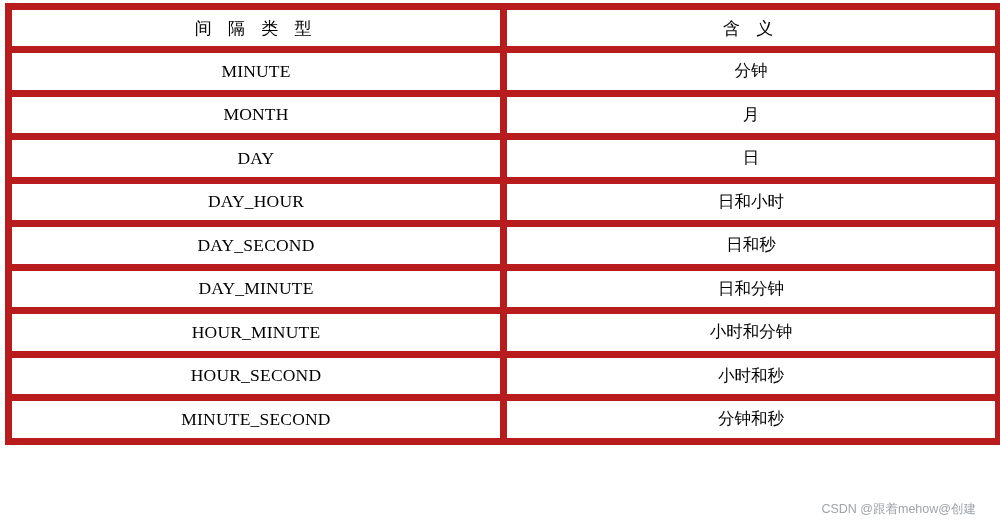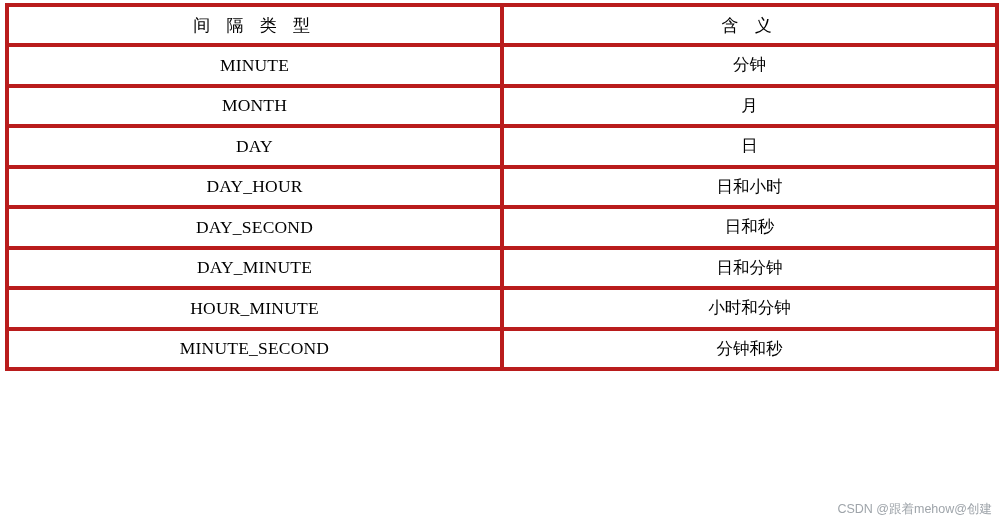--- a/index.html
+++ b/index.html
@@ -27,7 +27,7 @@
   }
   table.interval-table td,
   table.interval-table th {
-    border: 4px solid #b91c1c;
+    border: 7px solid #b91c1c;
     padding: 0;
     margin: 0;
     text-align: center;

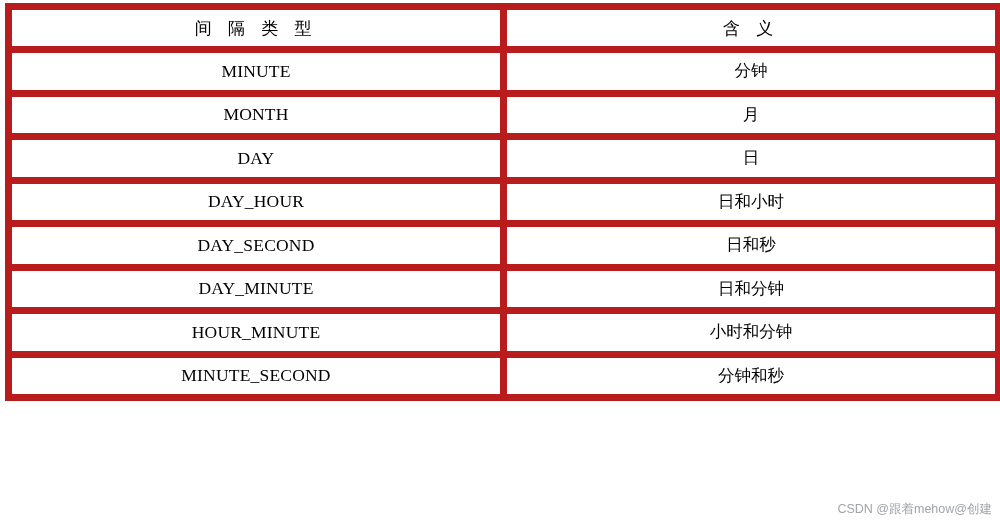--- a/index.html
+++ b/index.html
@@ -115,6 +115,10 @@
         <td class="meaning-cell">小时和分钟</td>
       </tr>
       <tr>
+        <td class="type-cell">HOUR_SECOND</td>
+        <td class="meaning-cell">小时和秒</td>
+      </tr>
+      <tr>
         <td class="type-cell">MINUTE_SECOND</td>
         <td class="meaning-cell">分钟和秒</td>
       </tr>

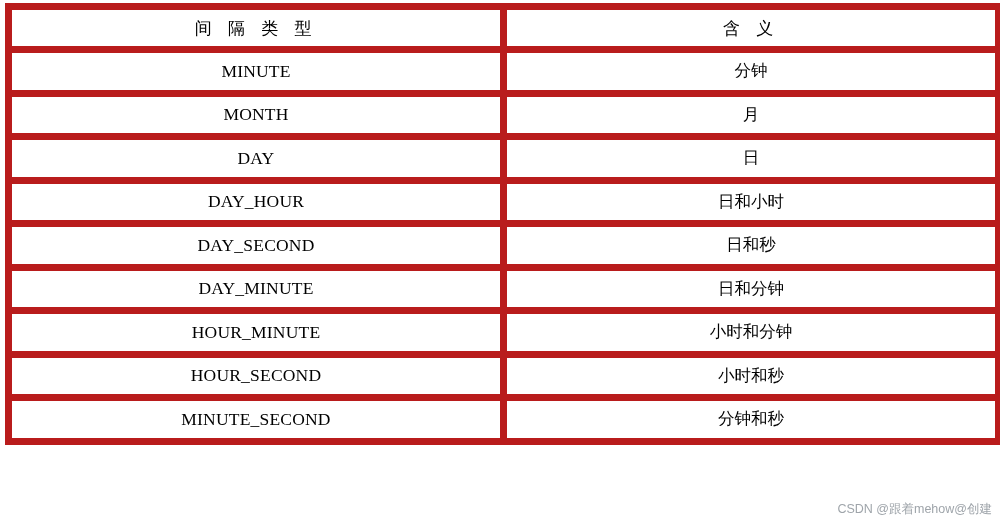--- a/index.html
+++ b/index.html
@@ -61,7 +61,7 @@
   }
   .watermark {
     position: absolute;
-    right: 8px;
+    right: 24px;
     bottom: 4px;
     font-size: 12.5px;
     color: #9aa0a6;

